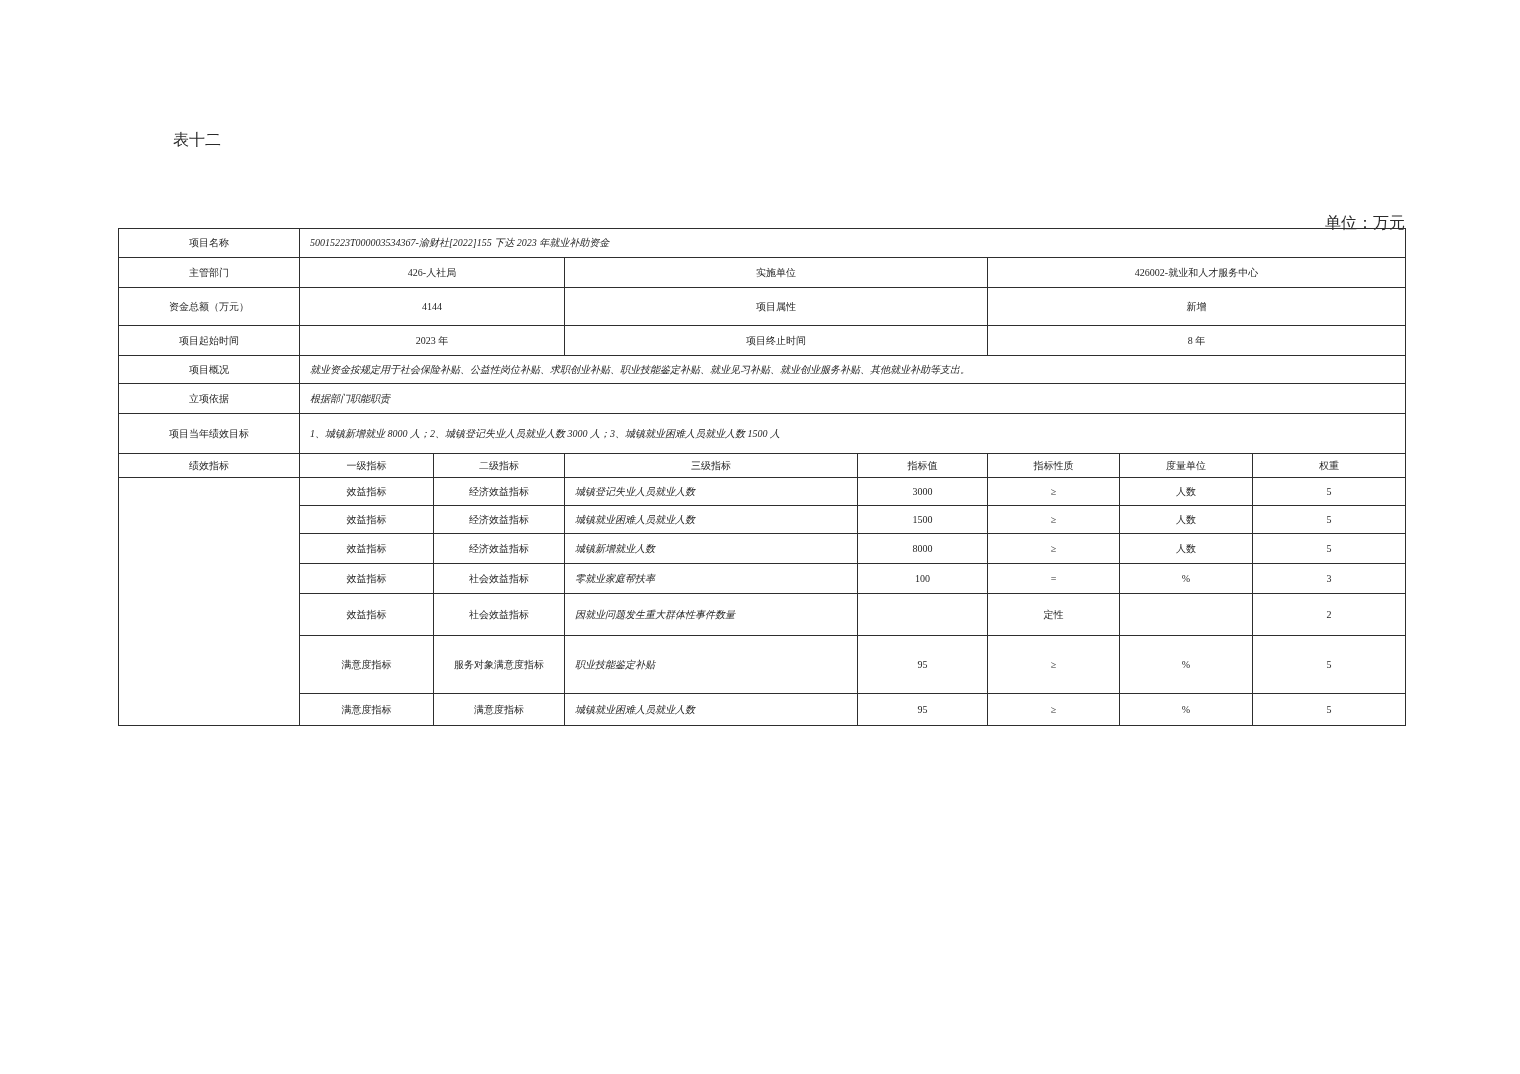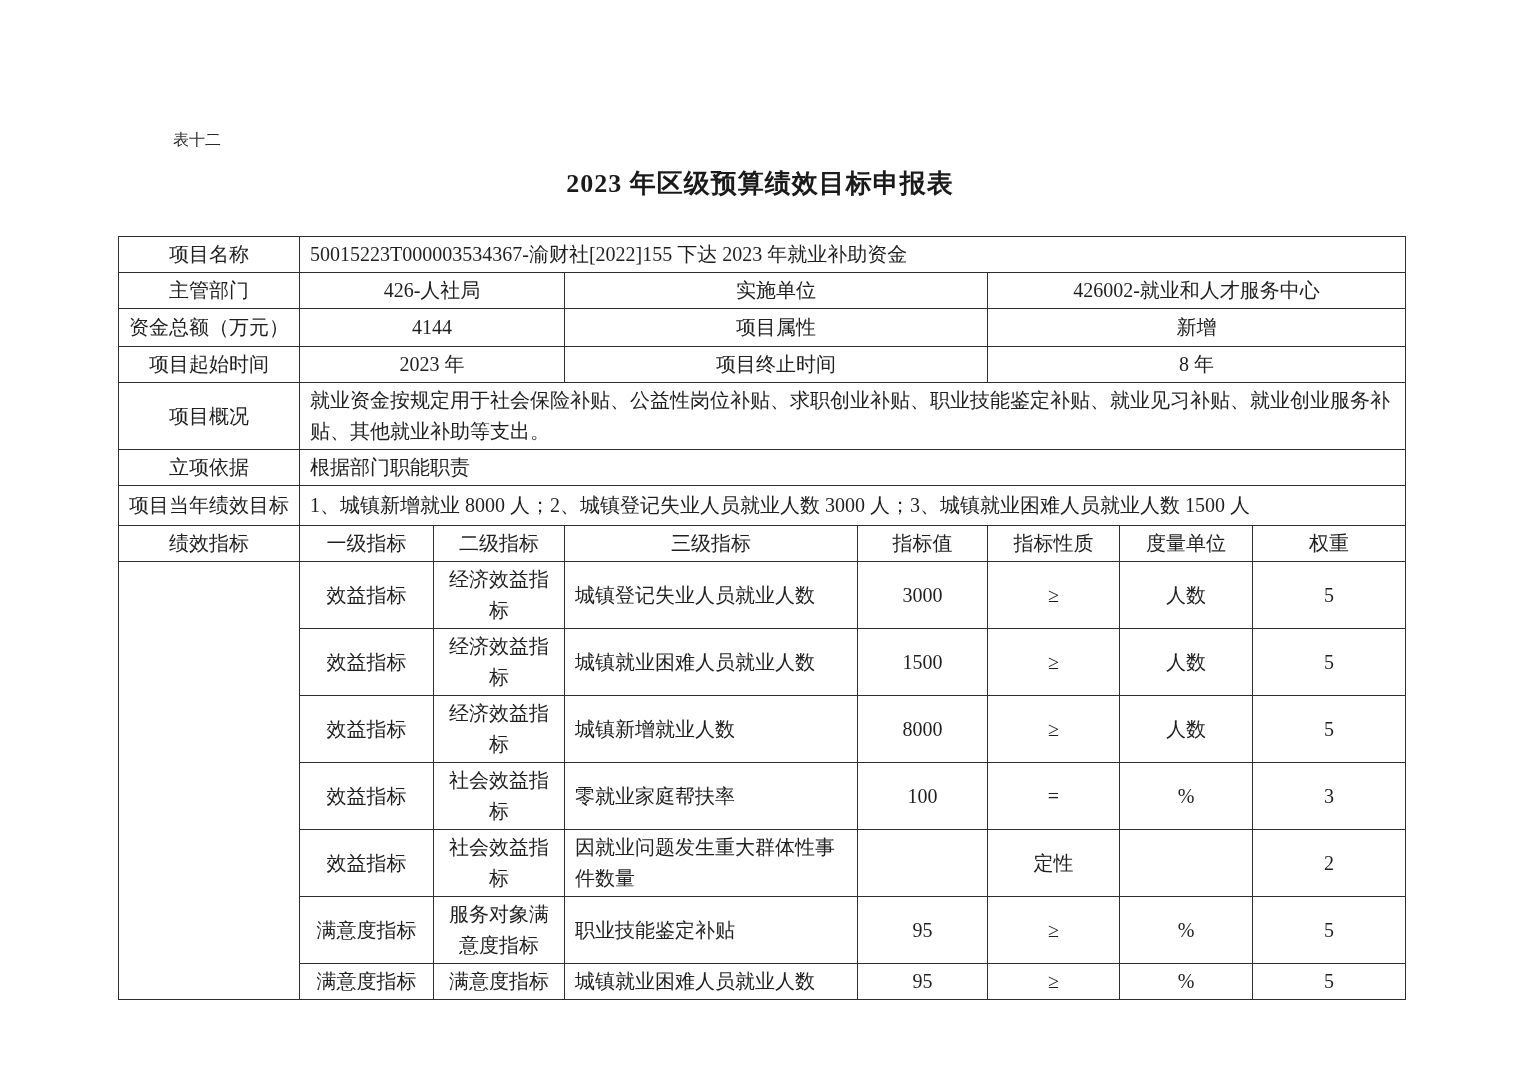--- a/index.html
+++ b/index.html
@@ -80,7 +80,6 @@
 
   <div class="doc-label">表十二</div>
 
-  <div class="doc-title">2023 年区级预算绩效目标申报表</div>
 
 
   <table class="main">

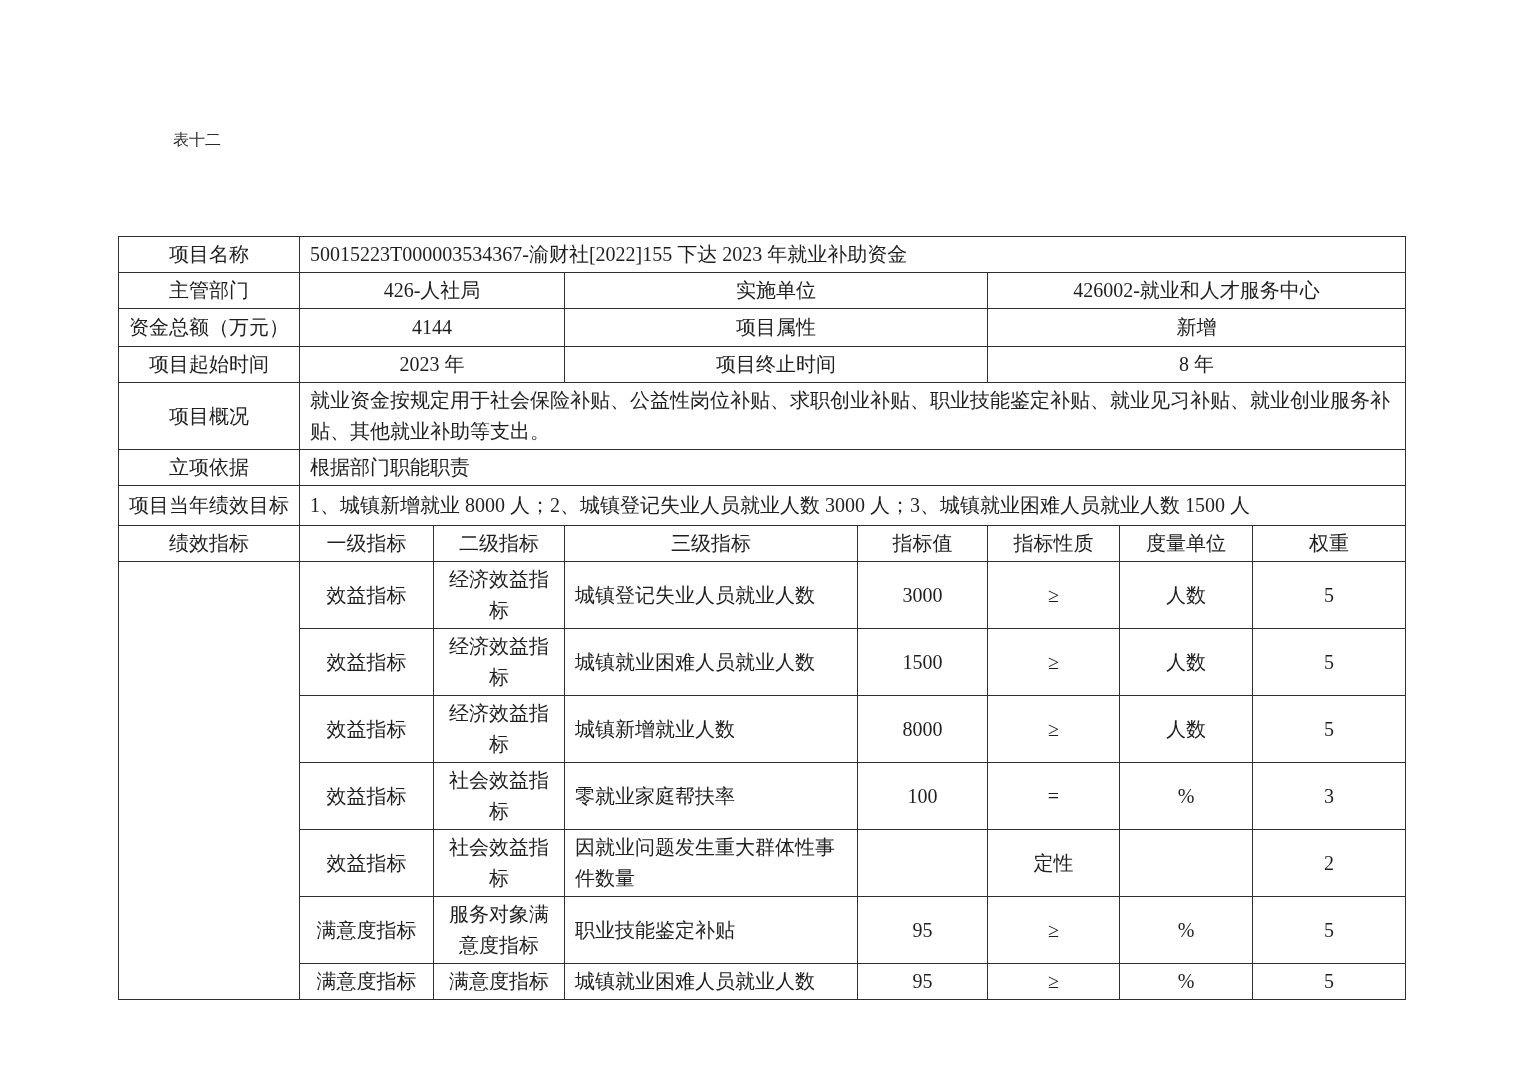--- a/index.html
+++ b/index.html
@@ -81,6 +81,7 @@
   <div class="doc-label">表十二</div>
 
 
+  <div class="unit-note">单位：万元</div>
 
   <table class="main">
     <colgroup>

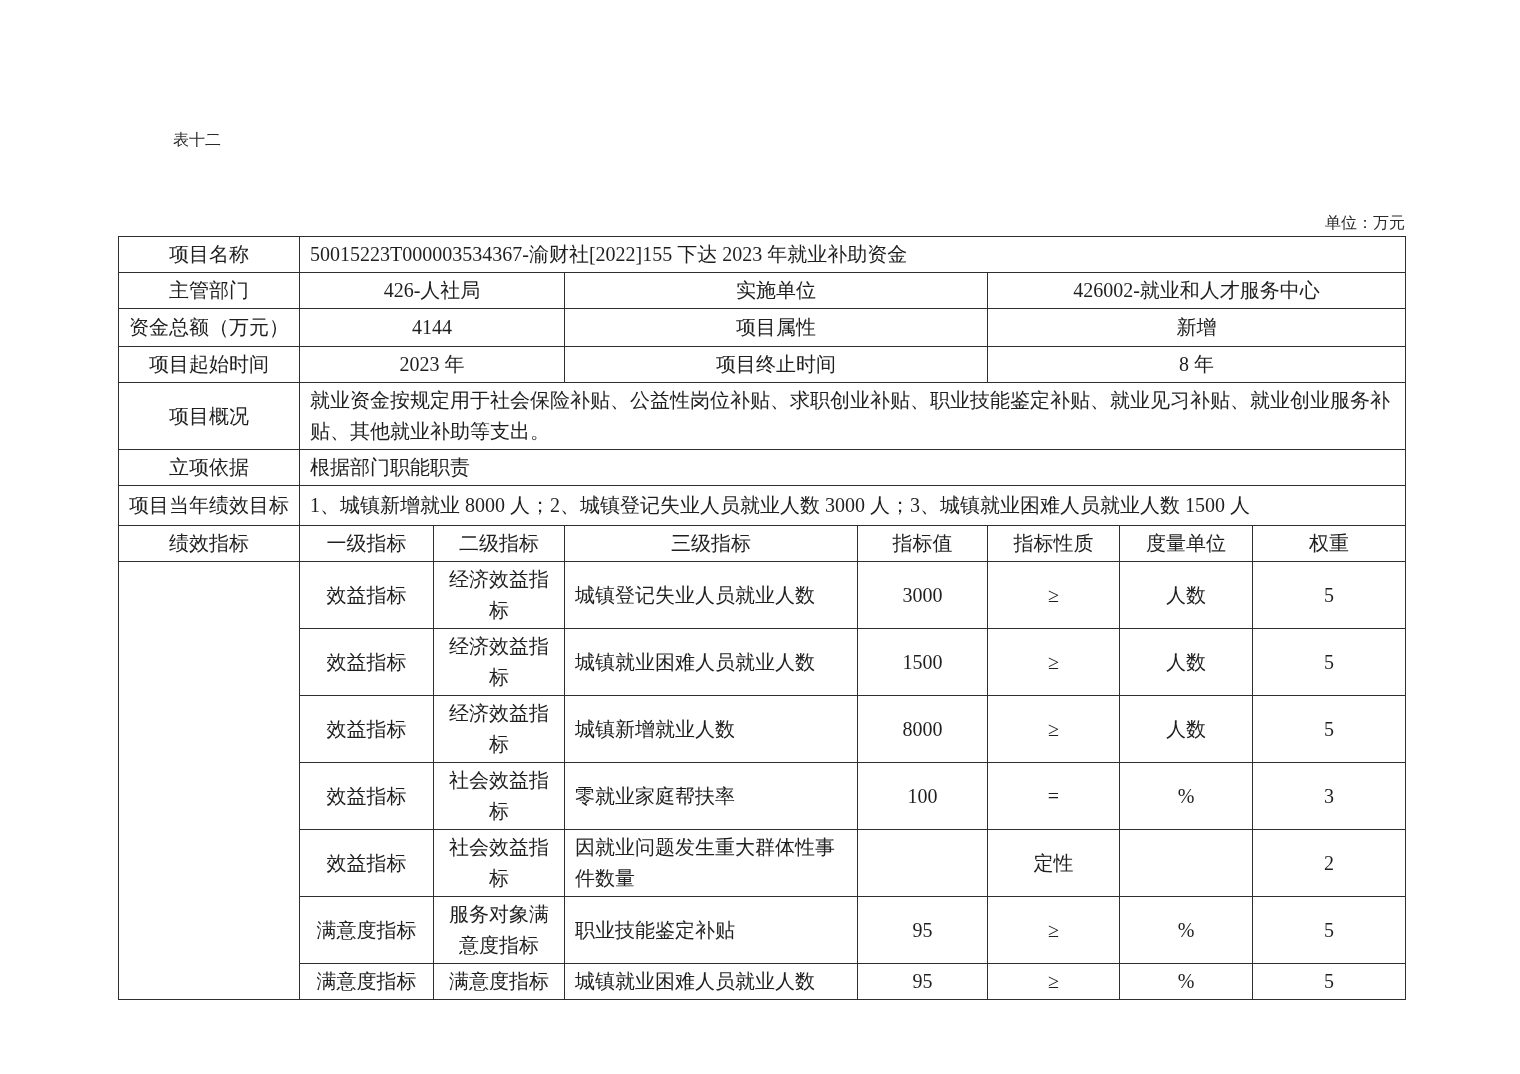--- a/index.html
+++ b/index.html
@@ -47,11 +47,11 @@
   table.main {
     position: absolute;
     left: 118px;
-    top: 236px;
+    top: 228px;
     width: 1287px;
     border-collapse: collapse;
     table-layout: fixed;
-    font-size: 20px;
+    font-size: 10px;
     color: #1f1f1f;
     padding-left: 44px;
   }

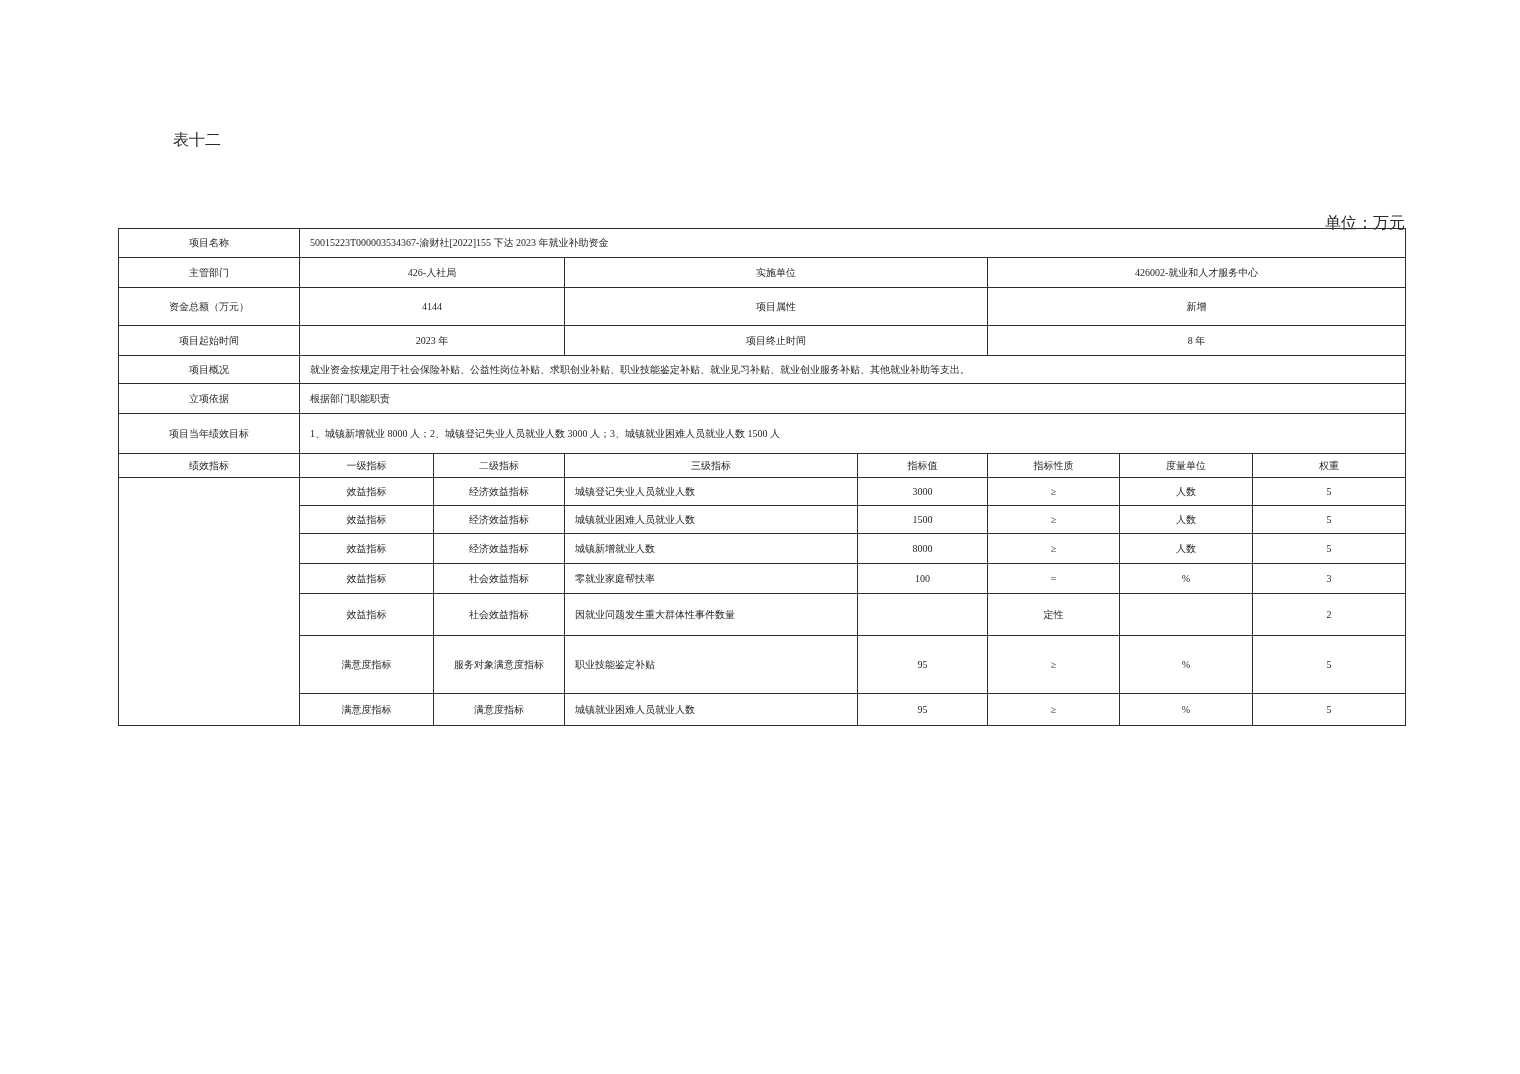--- a/index.html
+++ b/index.html
@@ -67,6 +67,7 @@
     text-align: left;
     padding-left: 10px;
     padding-right: 8px;
+    font-style: italic;
   }
   table.main td.lvl2 {
     padding-left: 12px;

